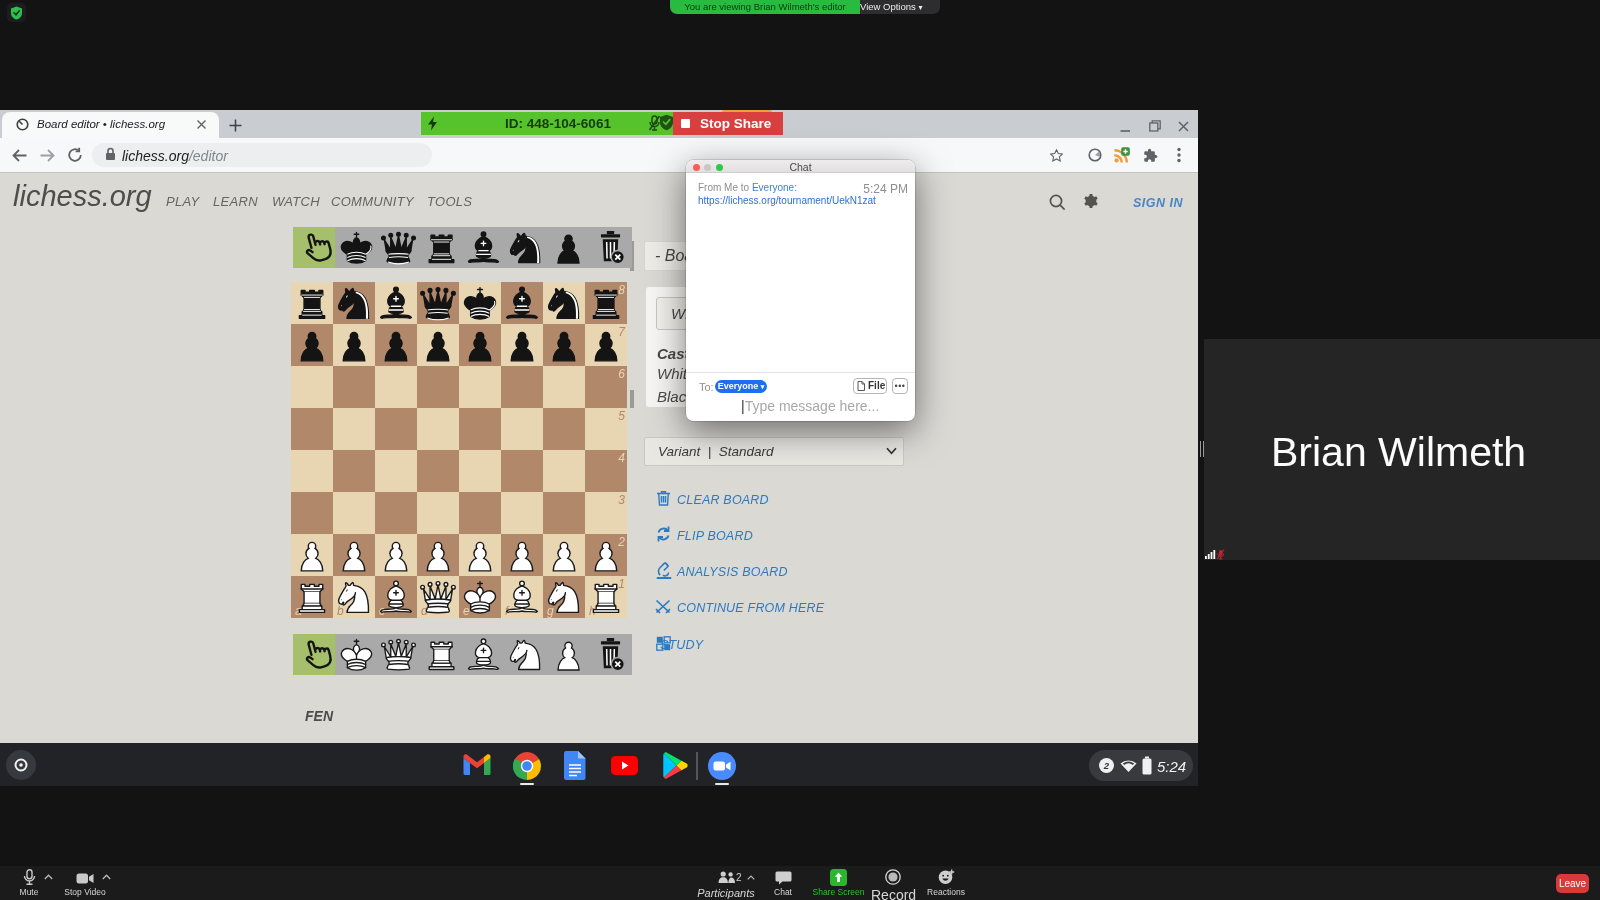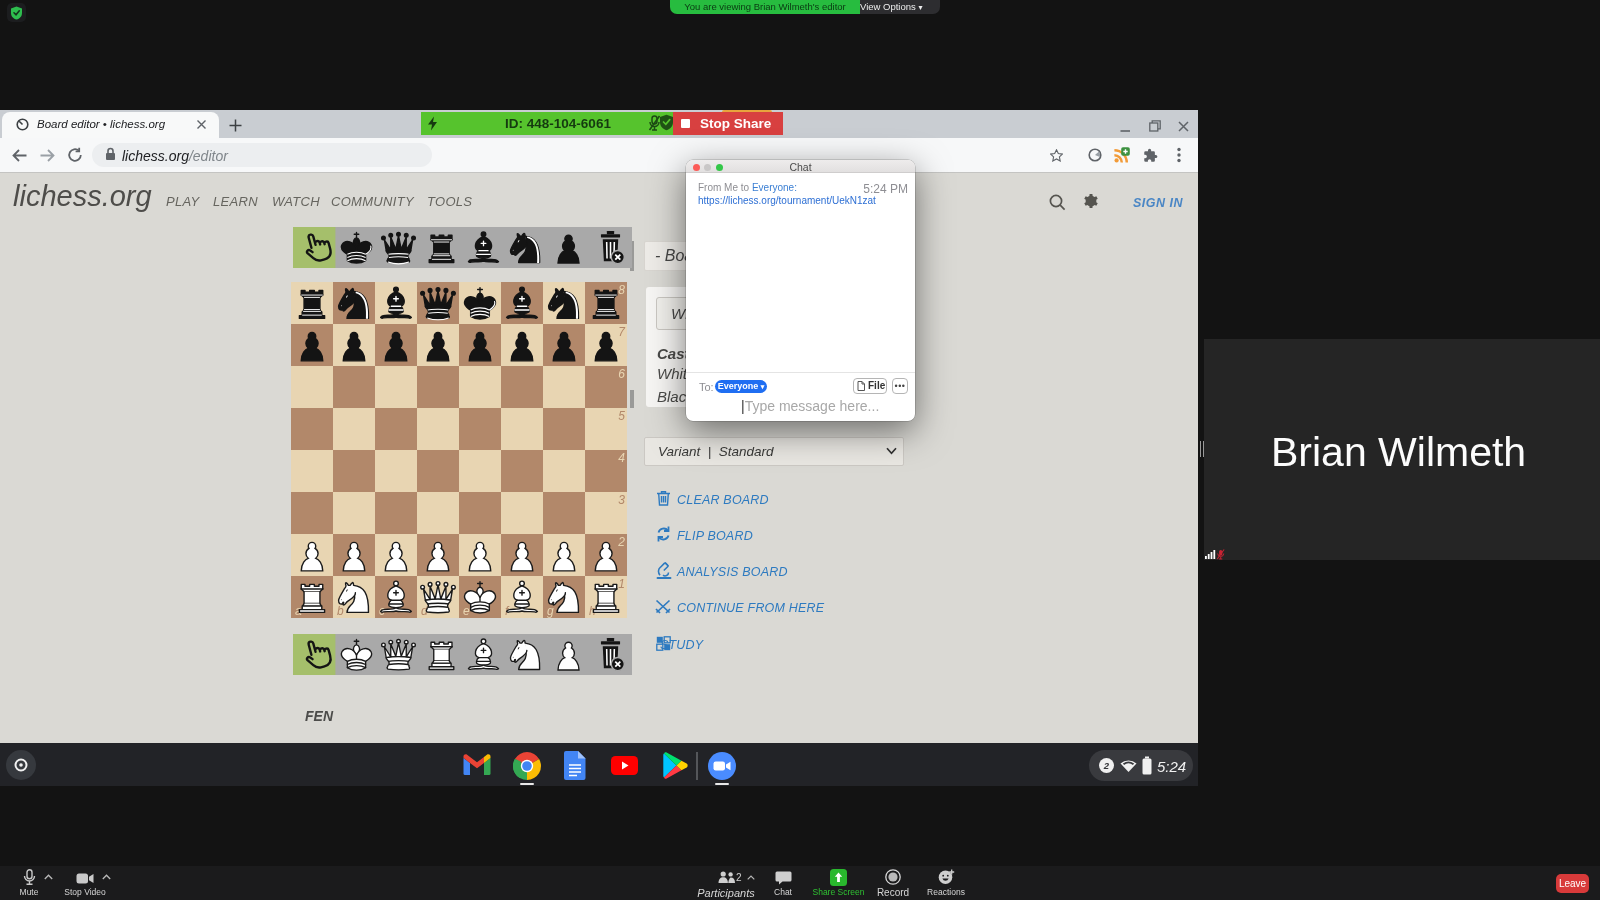--- a/index.html
+++ b/index.html
@@ -587,7 +587,7 @@
       <circle cx="8" cy="8" r="7.2" fill="none" stroke="#d6d6d6" stroke-width="1.3"></circle>
       <circle cx="8" cy="8" r="4.6" fill="#b9b9b9"></circle>
     </svg>
-<div class="abs" style="left:871px;top:887px;width:44px;height:11px;font-size:10px;color:#d6d6d6;text-align:center;">Record</div>
+<div class="abs" style="left:871px;top:887px;width:44px;height:11px;font-size:14px;color:#d6d6d6;text-align:center;">Record</div>
 <svg class="abs" style="left:938px;top:869px" width="17" height="16" viewBox="0 0 17 16">
       <circle cx="7.5" cy="8.2" r="6.8" fill="#cfcfcf"></circle>
       <circle cx="5.2" cy="6.7" r="0.9" fill="#1b1b1c"></circle>

